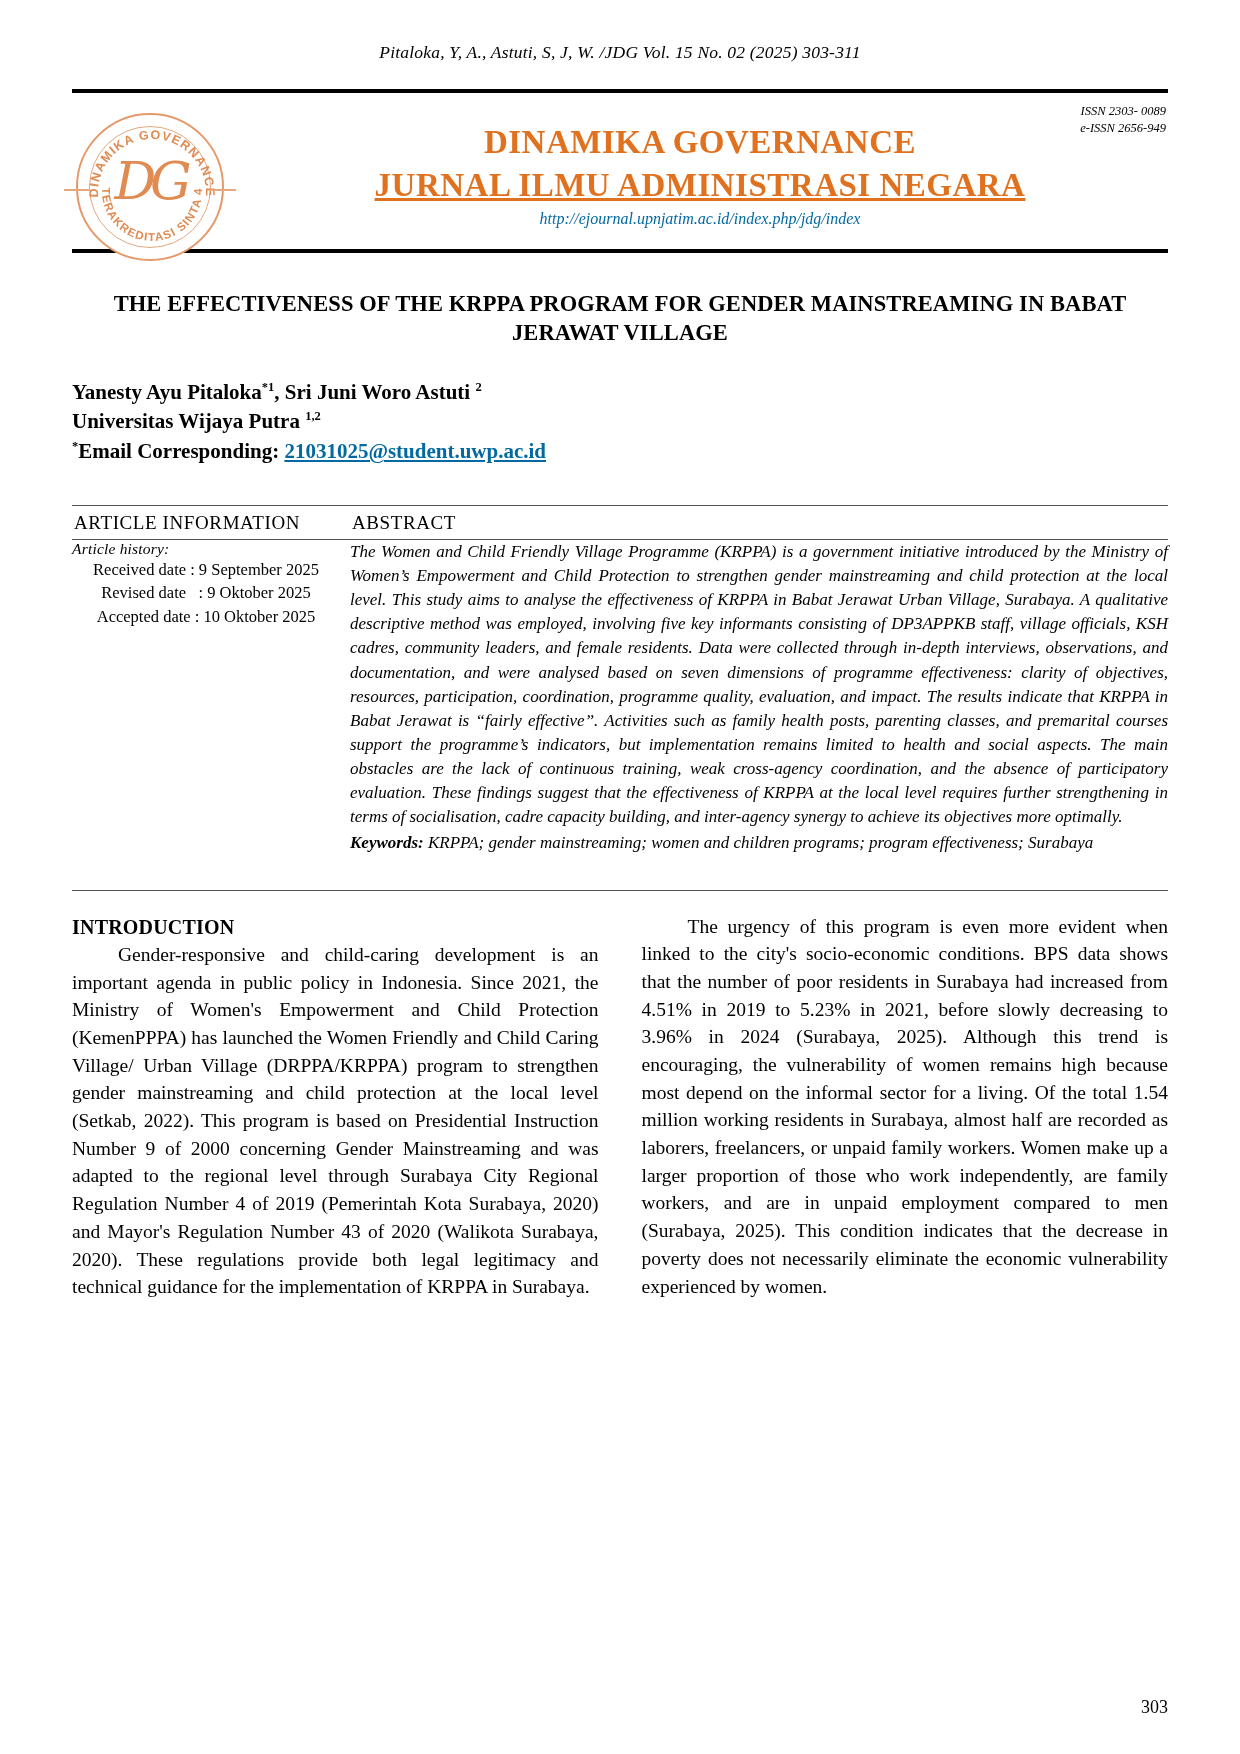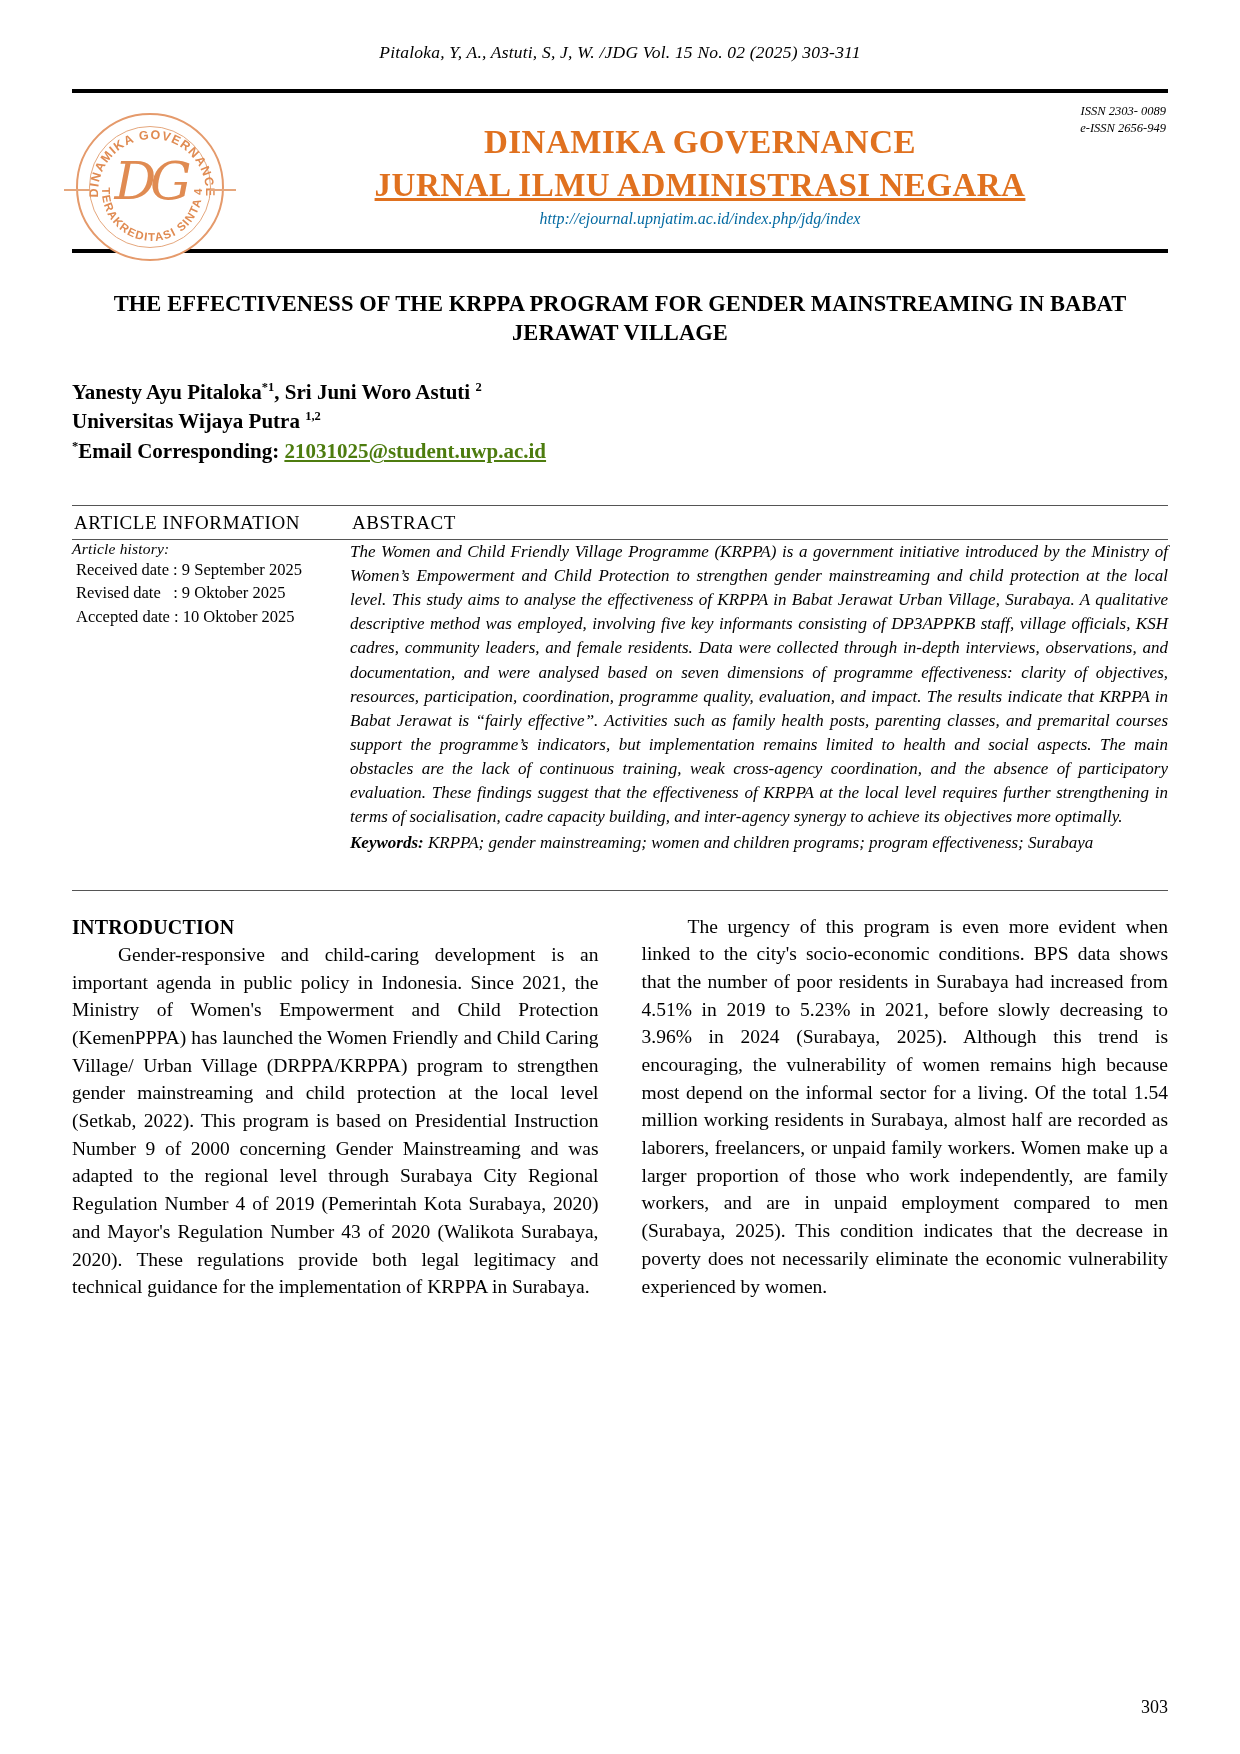--- a/index.html
+++ b/index.html
@@ -140,7 +140,7 @@
   }
   .authors-block sup { font-size: 12.5px; font-weight: bold; }
   .email-link {
-    color: #4d7c0f;
+    color: #0369a1;
     text-decoration: underline;
     font-weight: bold;
   }

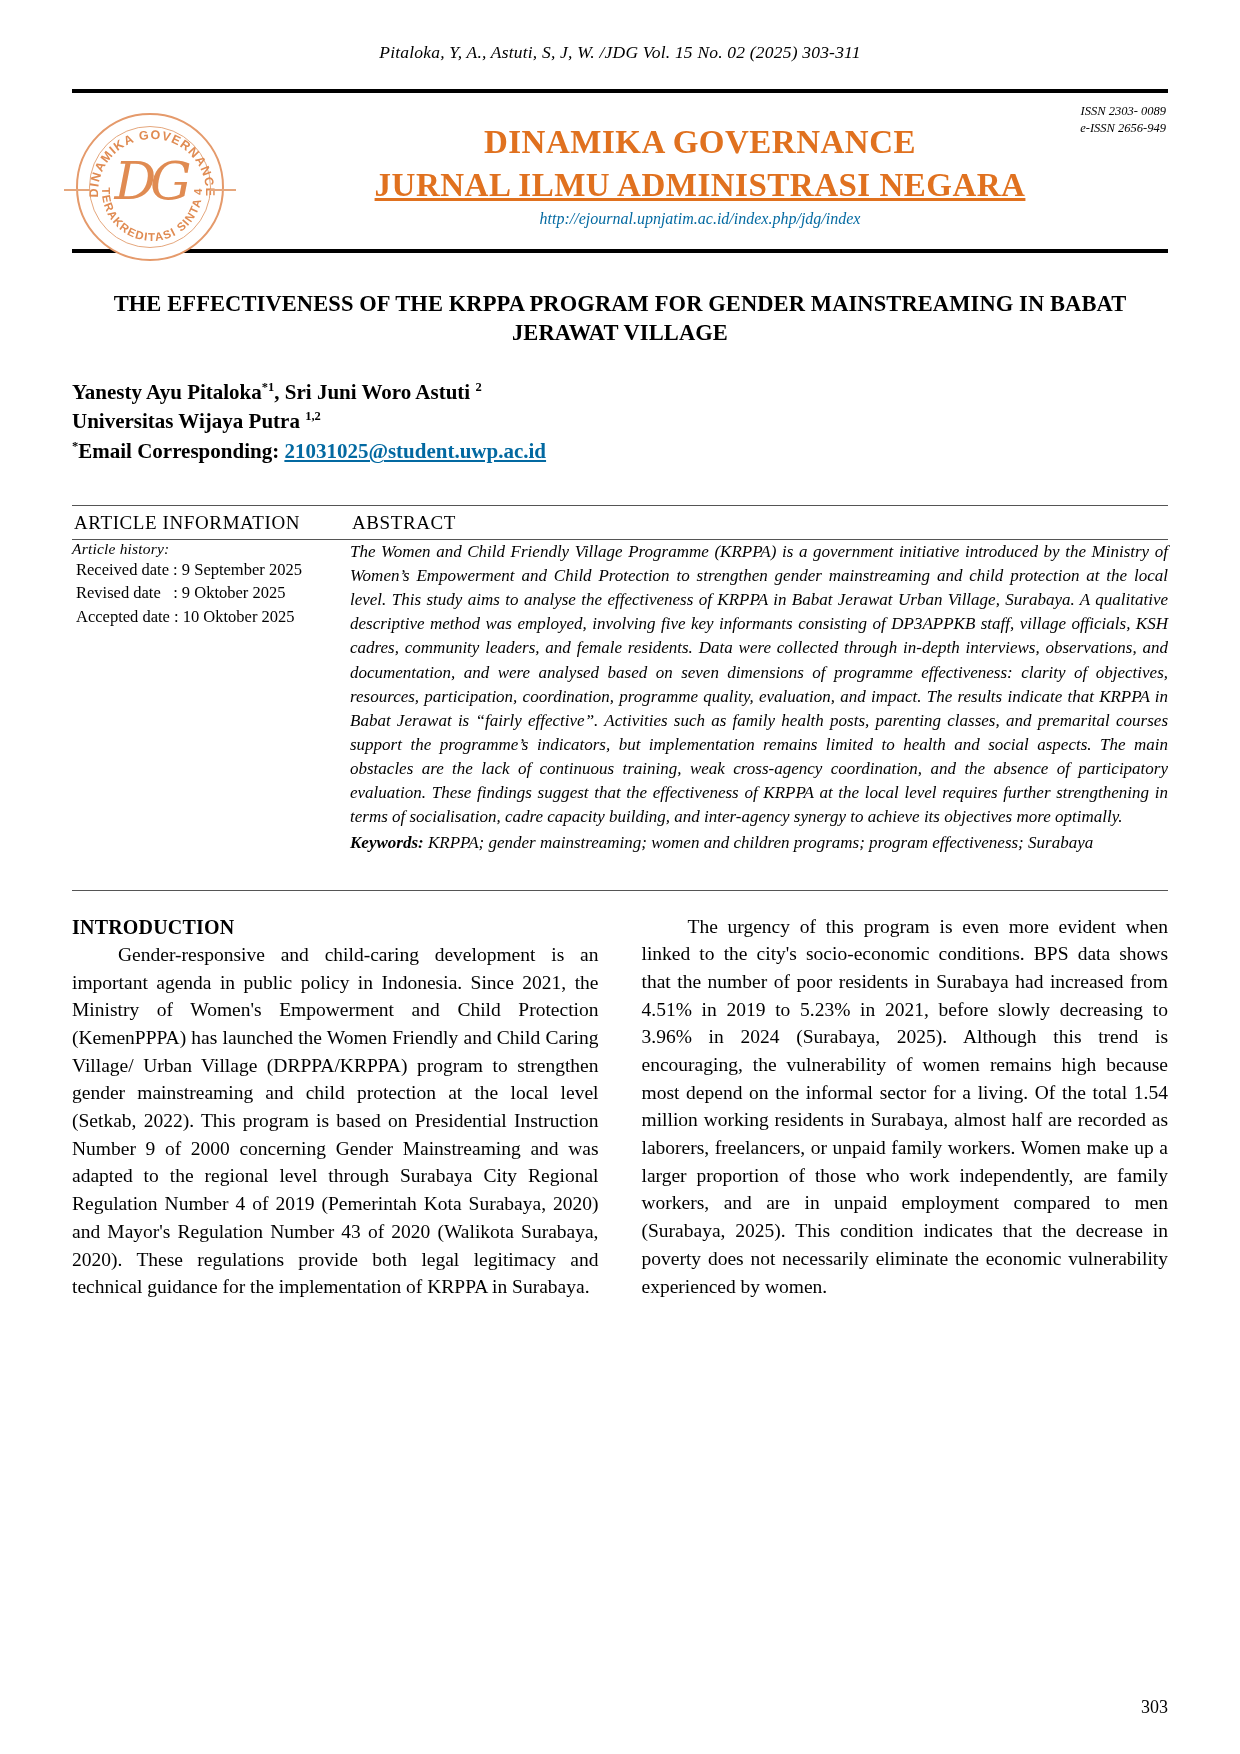--- a/index.html
+++ b/index.html
@@ -179,6 +179,7 @@
     line-height: 1.42;
     white-space: pre;
     padding-left: 4px;
+    text-align: center;
   }
   .col-right-body {
     flex: 1 1 auto;

